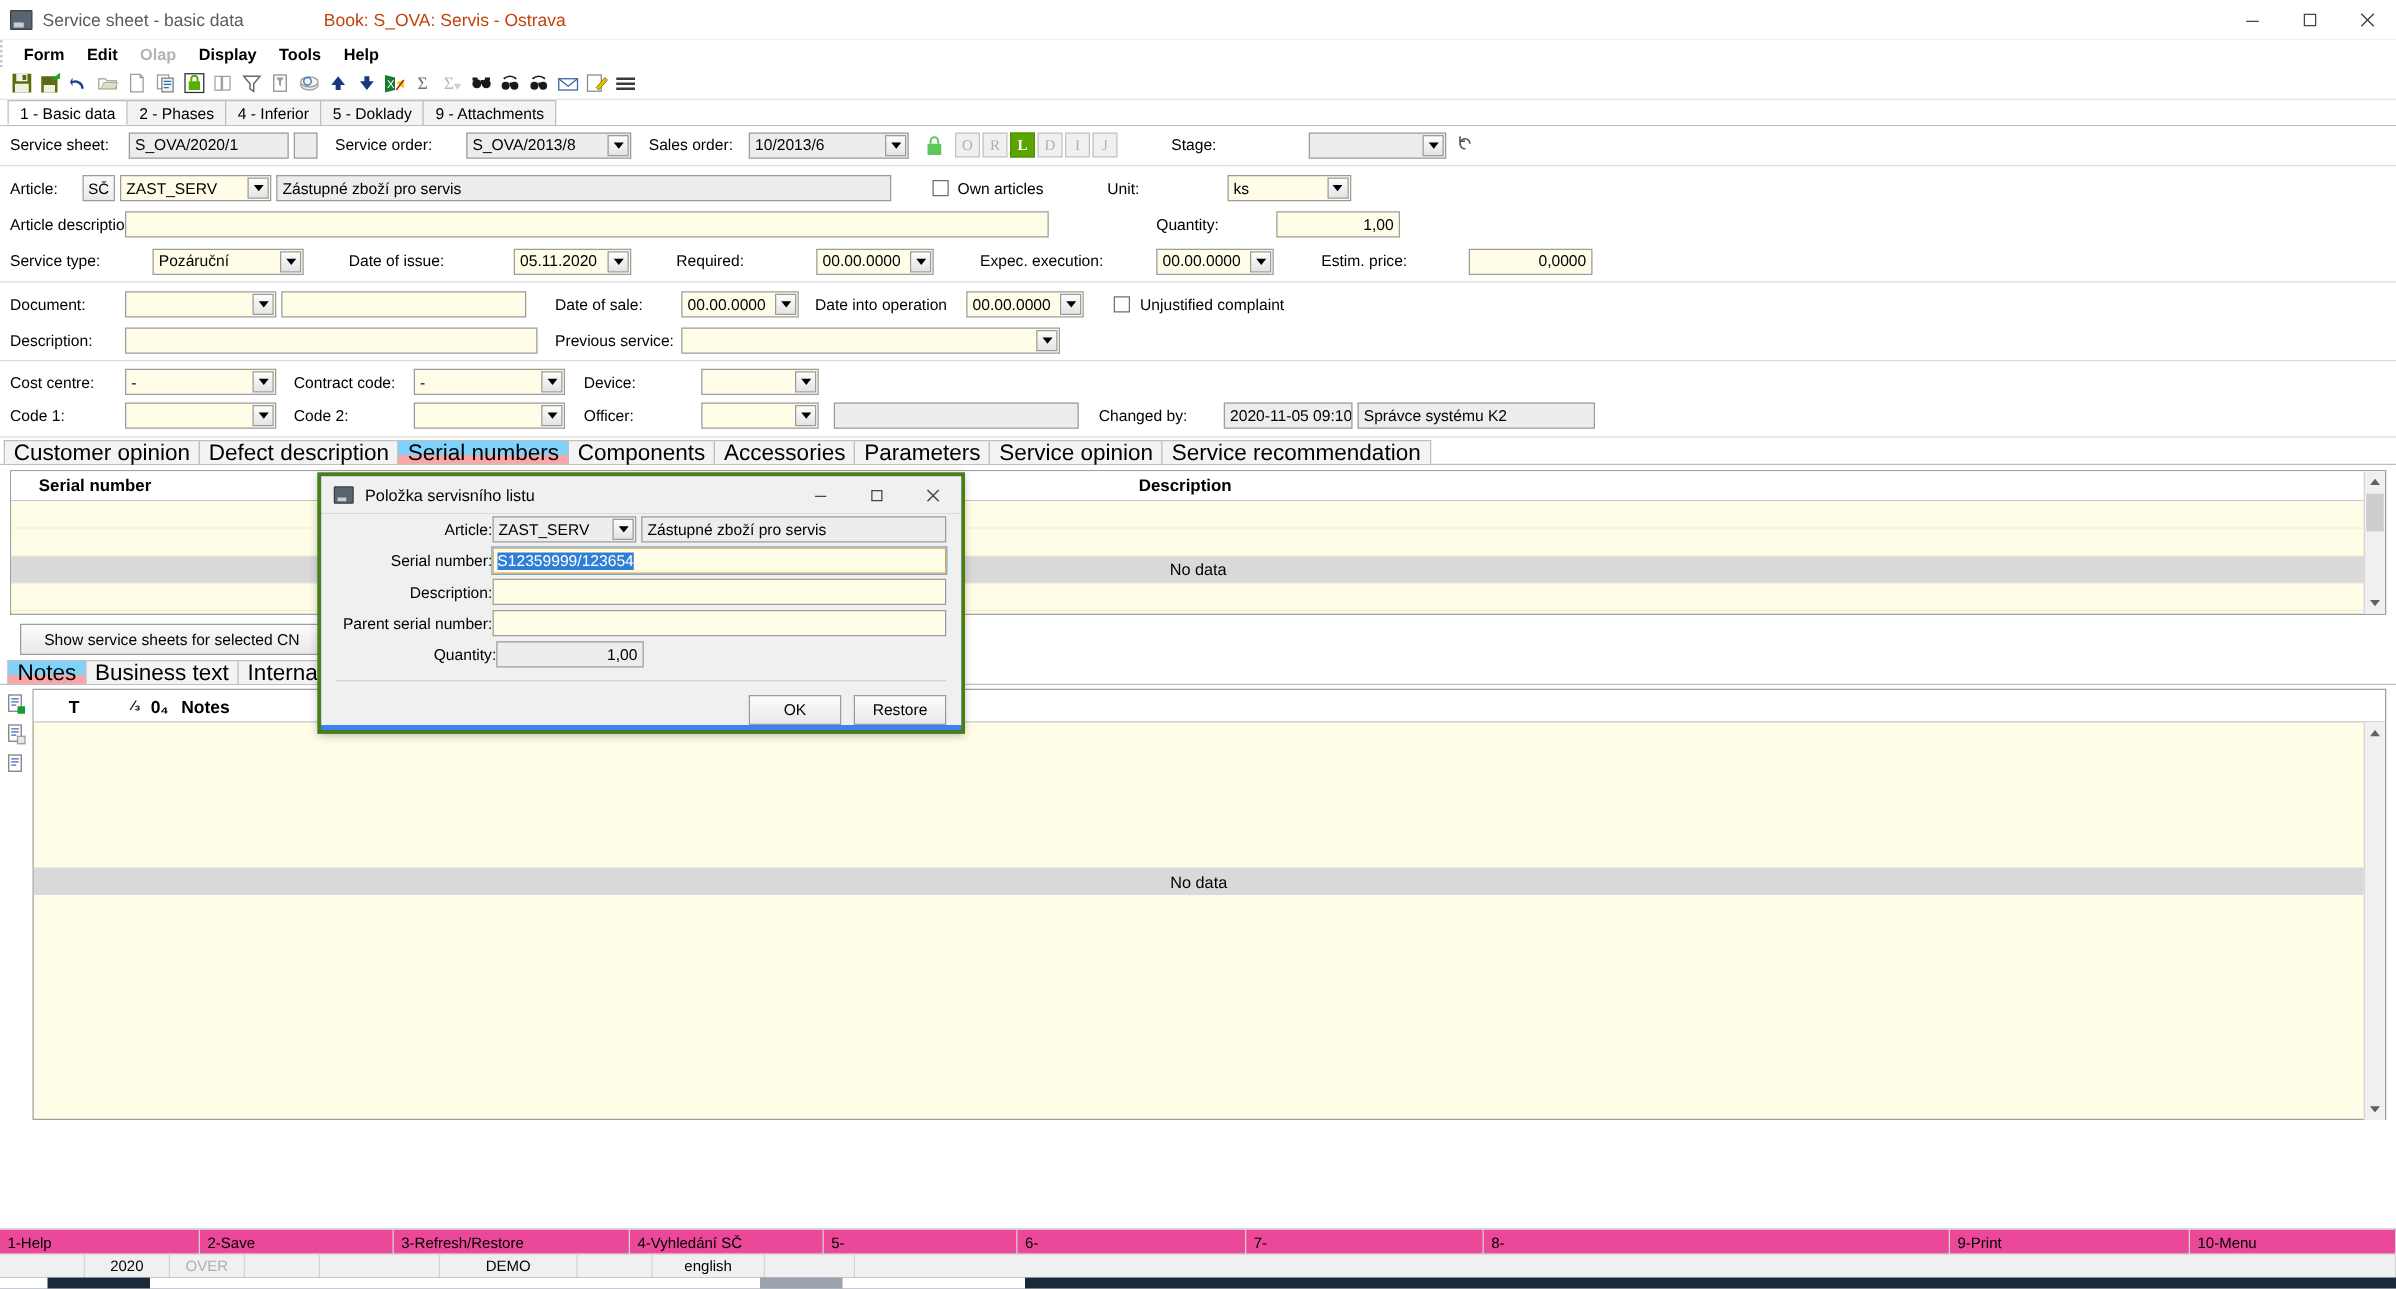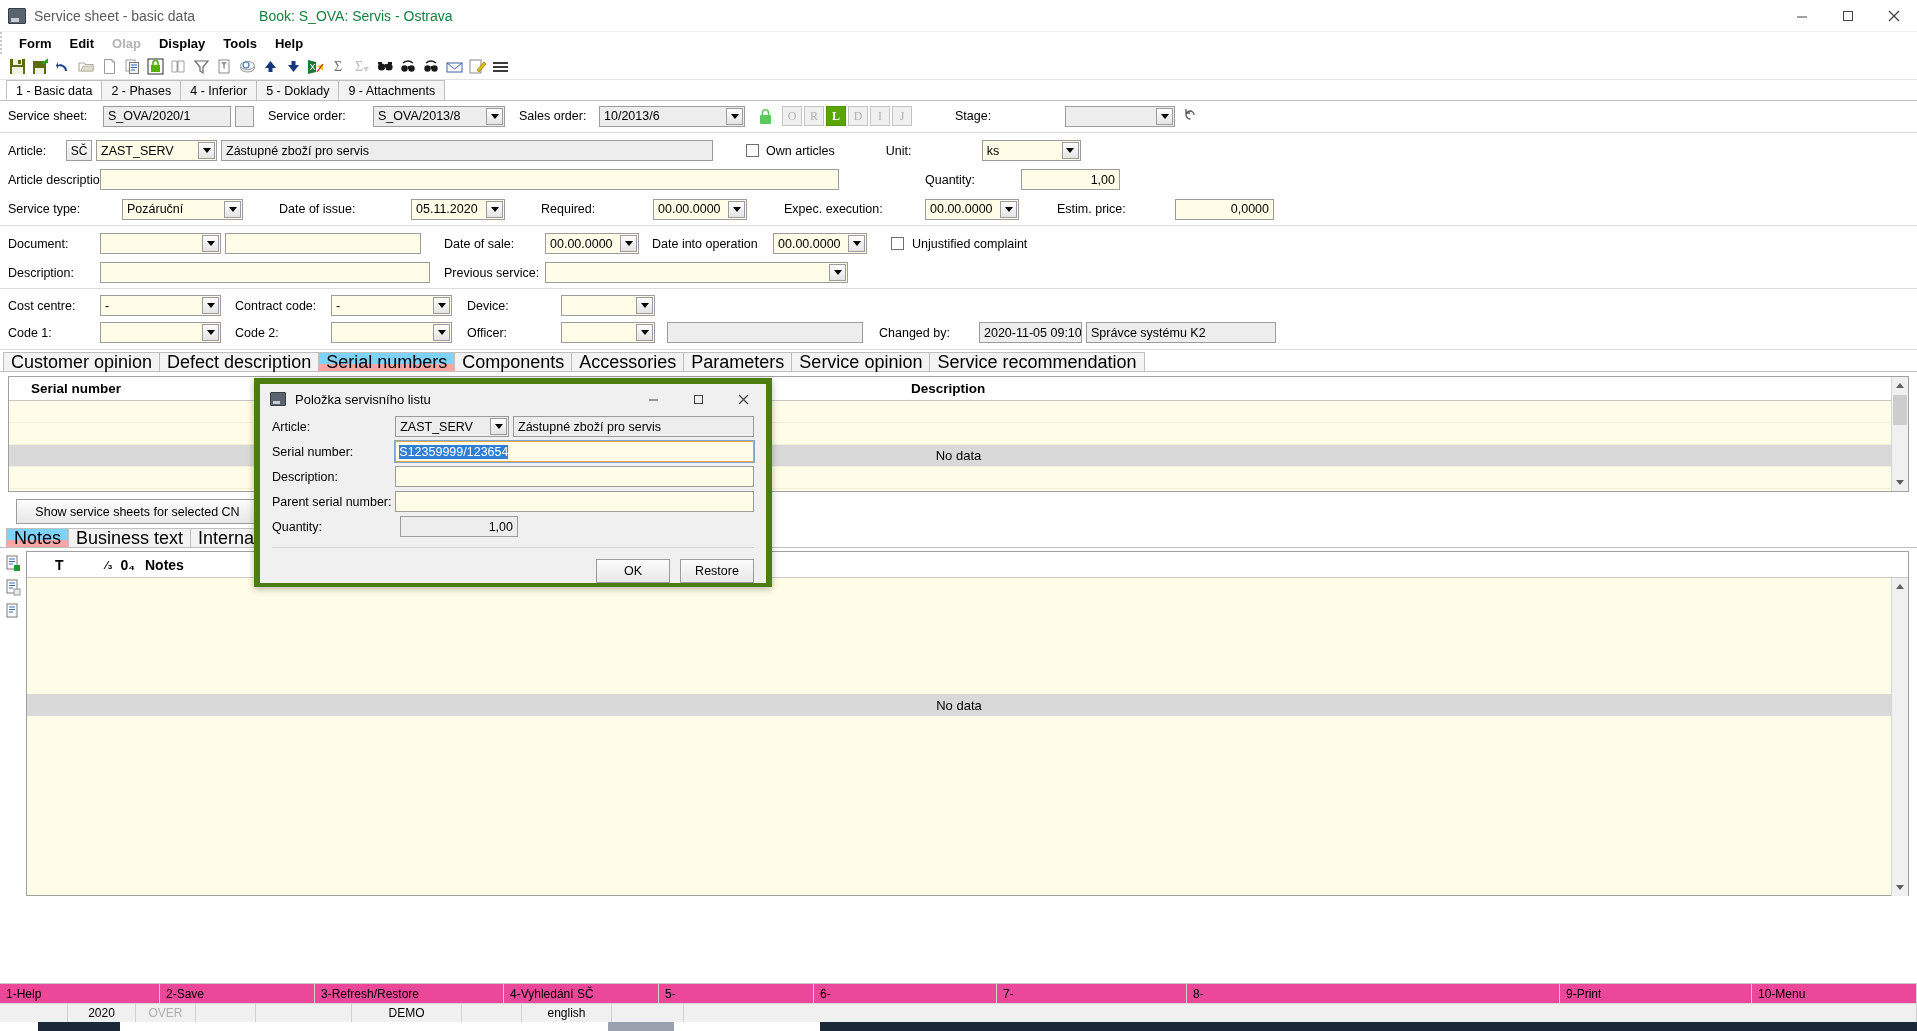--- a/index.html
+++ b/index.html
@@ -28,7 +28,7 @@
     content:""; position:absolute; left:2px; bottom:1px; width:8px; height:4px; background:#c9ced4;
   }
   .tb-title { color:#5a5a5a; font-size:14px; }
-  .tb-book { color:#15803d; font-size:14px; margin-left:64px; }
+  .tb-book { color:#c2410c; font-size:14px; margin-left:64px; }
   .tb-spacer{ flex:1; }
   .winbtn {
     width:46px; height:32px; display:flex; align-items:center; justify-content:center;

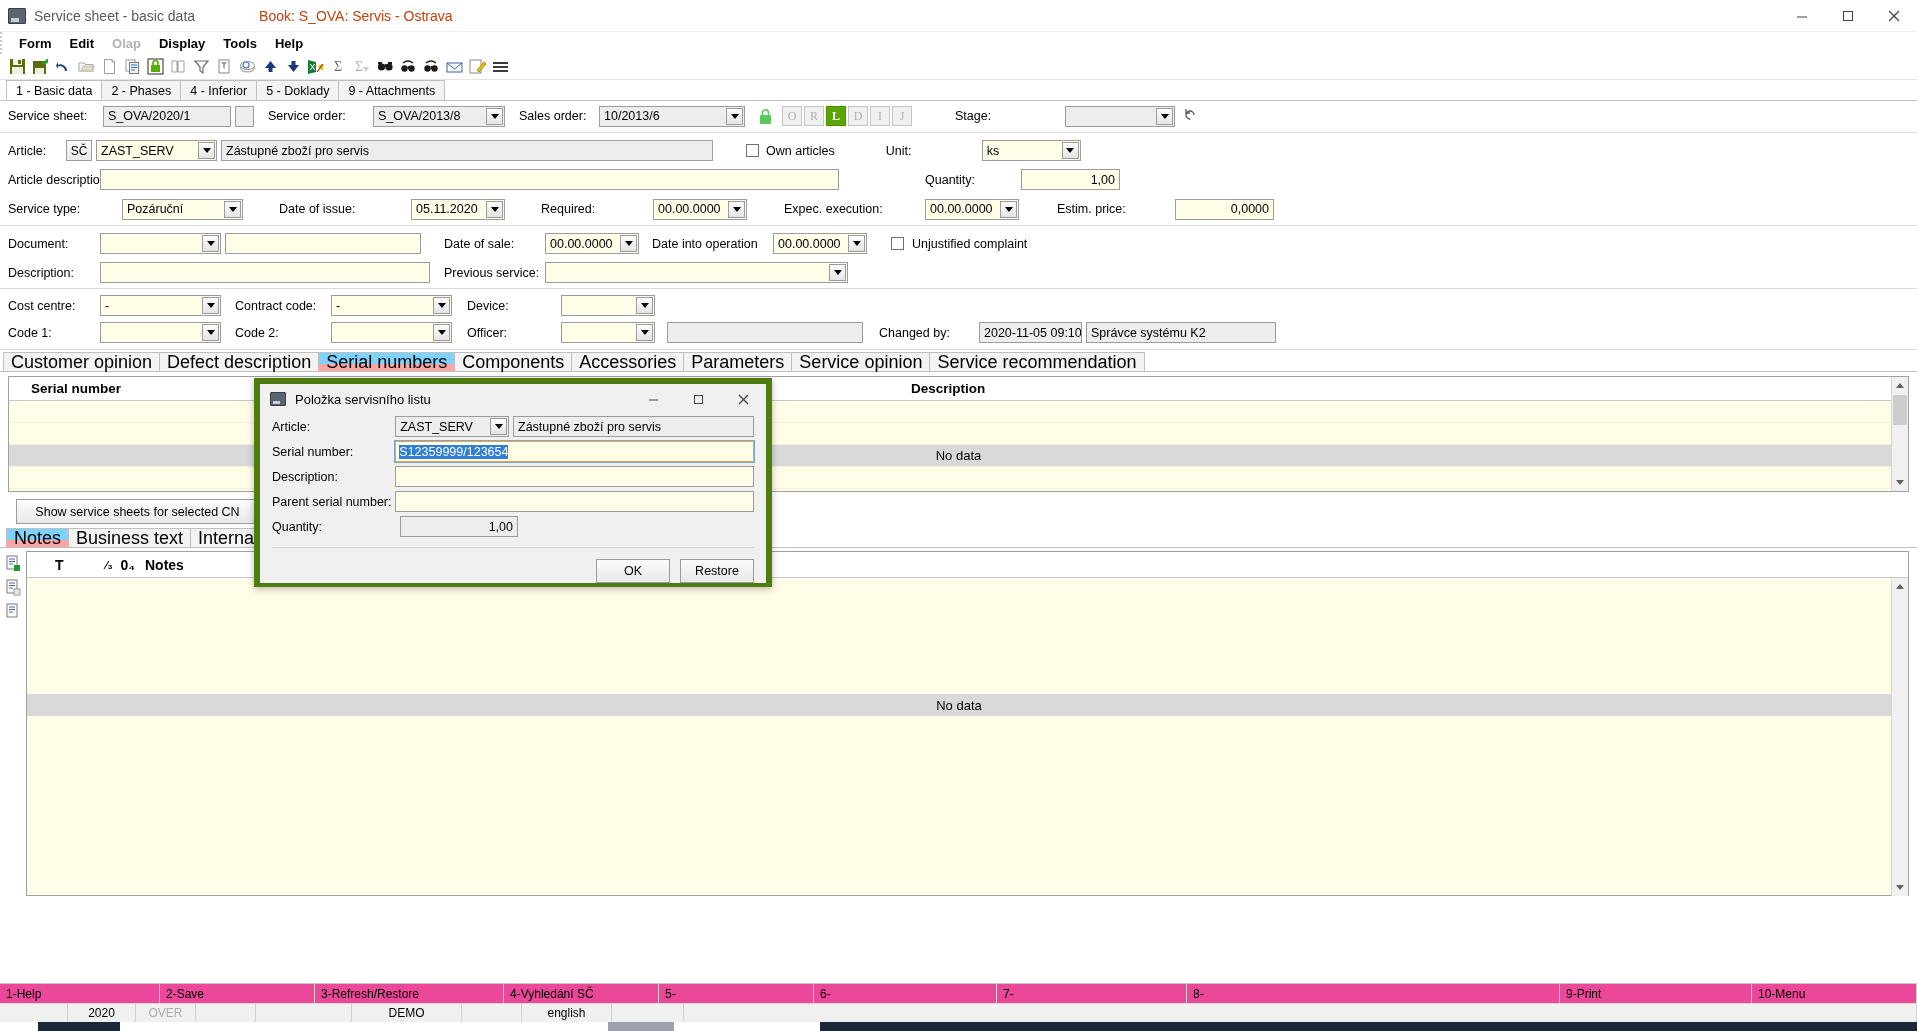--- a/index.html
+++ b/index.html
@@ -403,7 +403,7 @@
           </span>
       </div>
       <span class="lbl" style="width:80px;margin-left:14px;">Sales order:</span>
-      <div class="combo gray" style="width:146px;">
+      <div class="combo gray" style="width:128px;">
         <span>10/2013/6</span>
         <span class="arrow">
             <i></i>

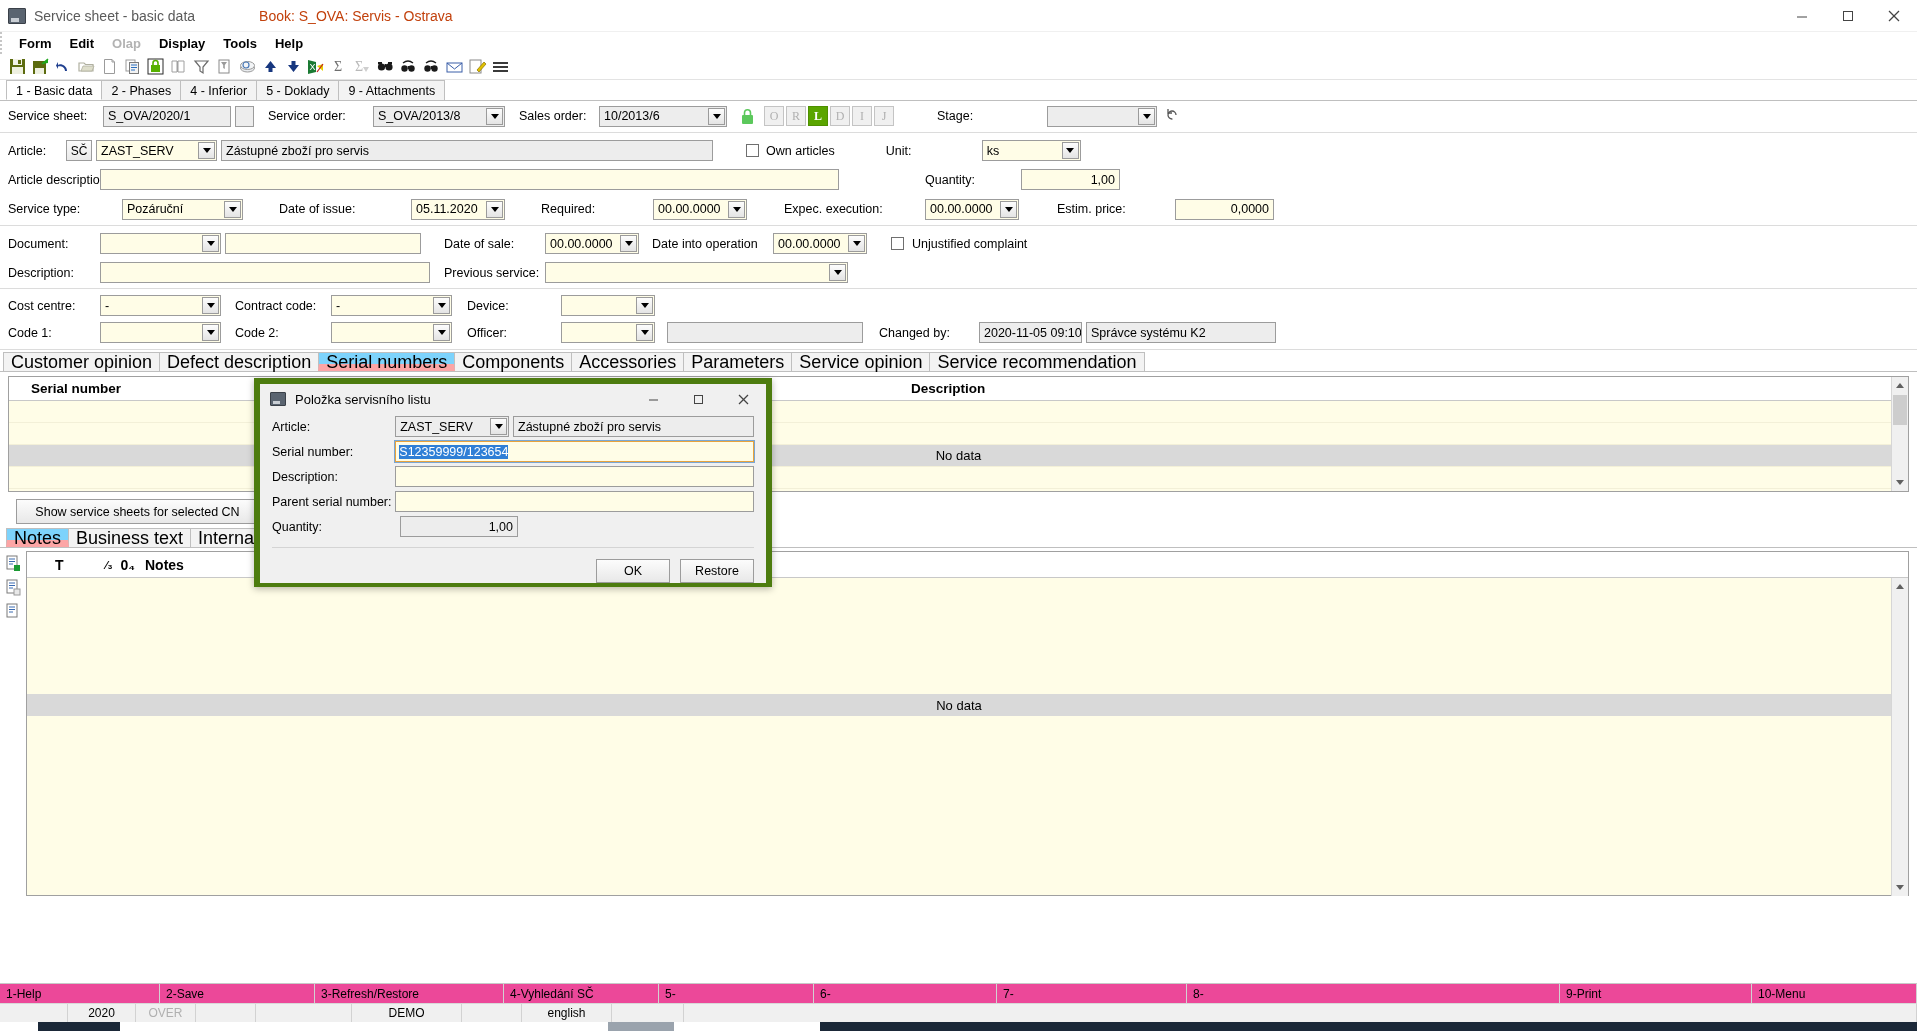--- a/index.html
+++ b/index.html
@@ -172,8 +172,8 @@
 
   
   .modal{
-    position:absolute; border:6px solid #4d7c0f; background:#14532d;
-    box-shadow:0 2px 7px rgba(0,0,0,.28); z-index:50;
+    position:absolute; border:3px solid #4d7c0f; background:#3b82f6;
+    box-shadow:0 2px 7px rgba(0,0,0,.28); z-index:50;text-align:right;
   }
   .modal-title{ height:30px; display:flex; align-items:center; background:#f0f0f0; }
   .m-icon{ width:16px;height:14px;margin-left:10px;margin-right:9px;background:#5a6470;

